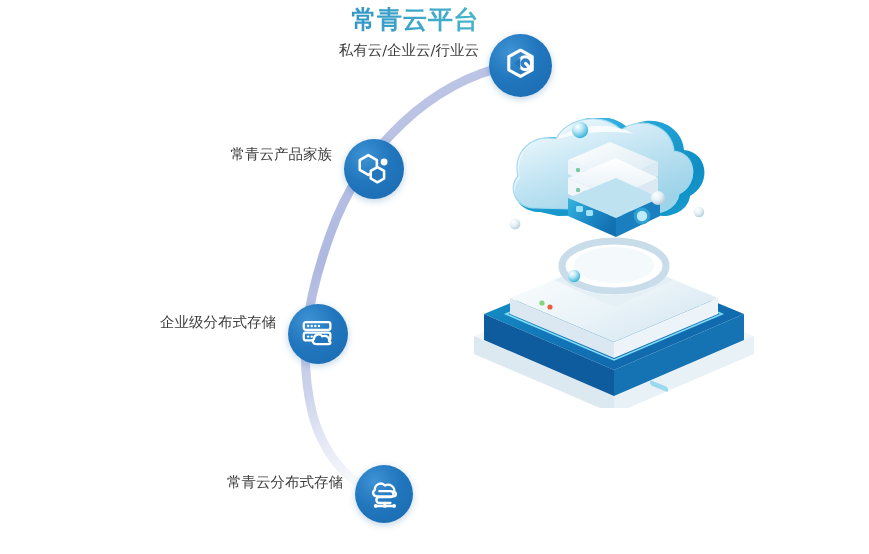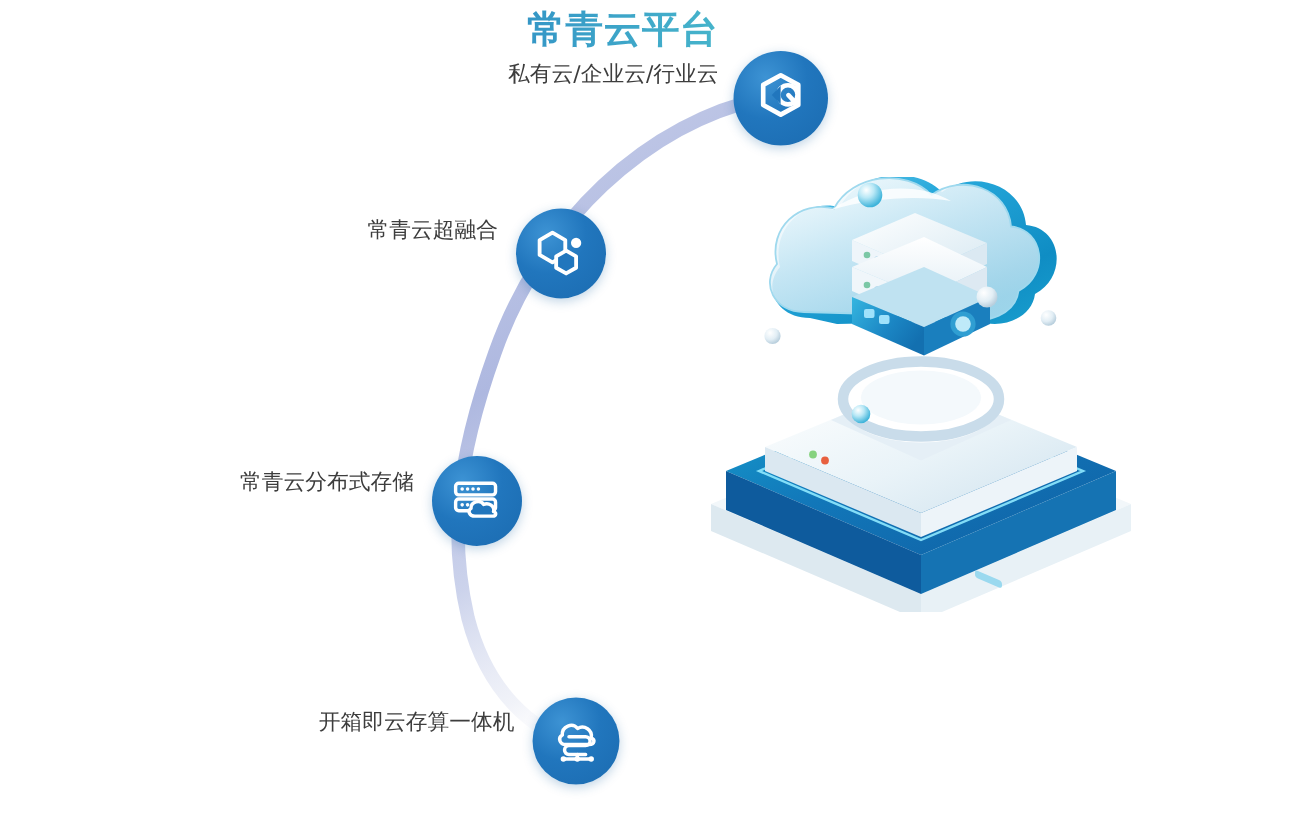--- a/index.html
+++ b/index.html
@@ -115,7 +115,7 @@
 
   <div class="node" id="node-desktop">
     <div class="label-block right-align">
-      <div class="node-sub">常青云超融合</div>
+      <div class="node-sub">常青云产品家族</div>
     </div>
     <div class="icon-circle">
       <svg width="38" height="38" viewBox="0 0 40 40" aria-hidden="true">

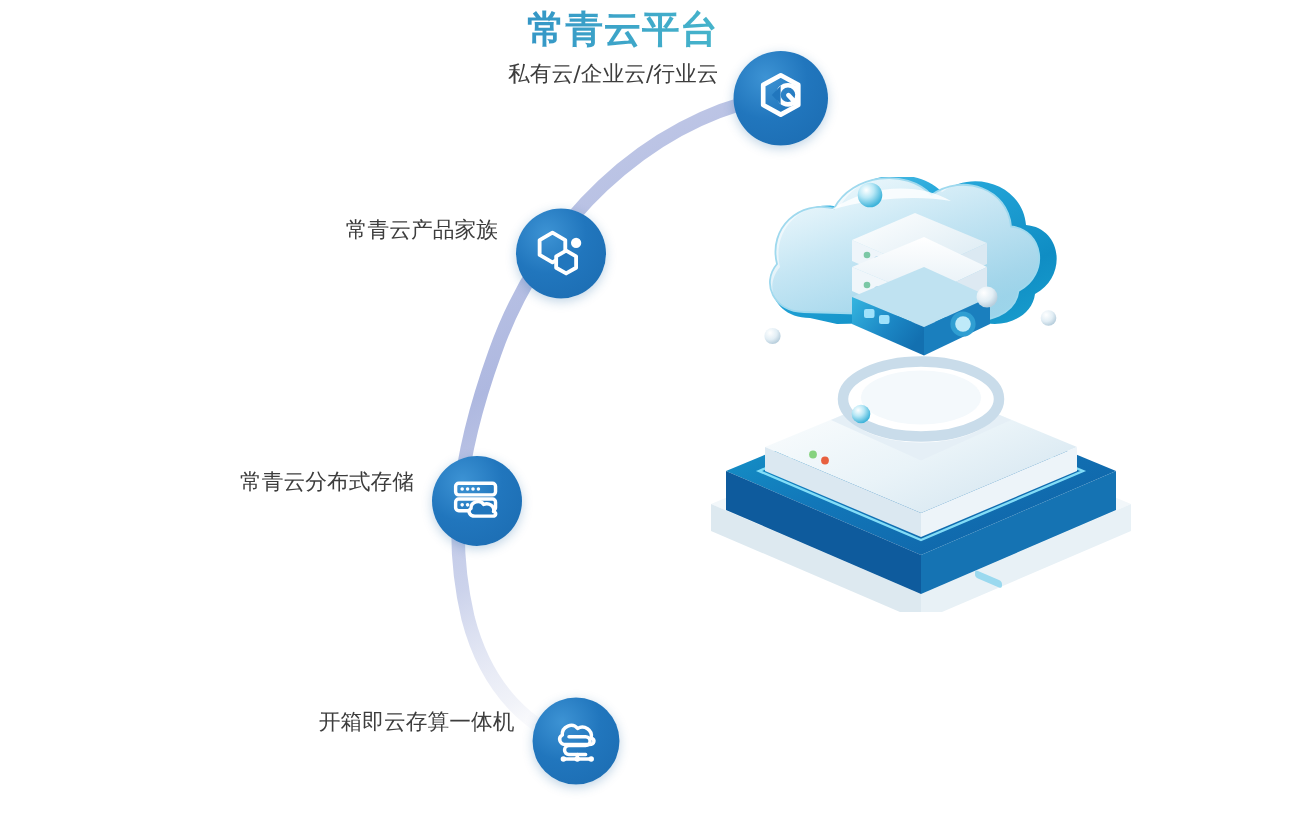--- a/index.html
+++ b/index.html
@@ -128,7 +128,7 @@
 
   <div class="node" id="node-storage">
     <div class="label-block right-align">
-      <div class="node-sub">常青云分布式存储</div>
+      <div class="node-sub">企业级分布式存储</div>
     </div>
     <div class="icon-circle">
       <svg width="38" height="38" viewBox="0 0 40 40" aria-hidden="true">

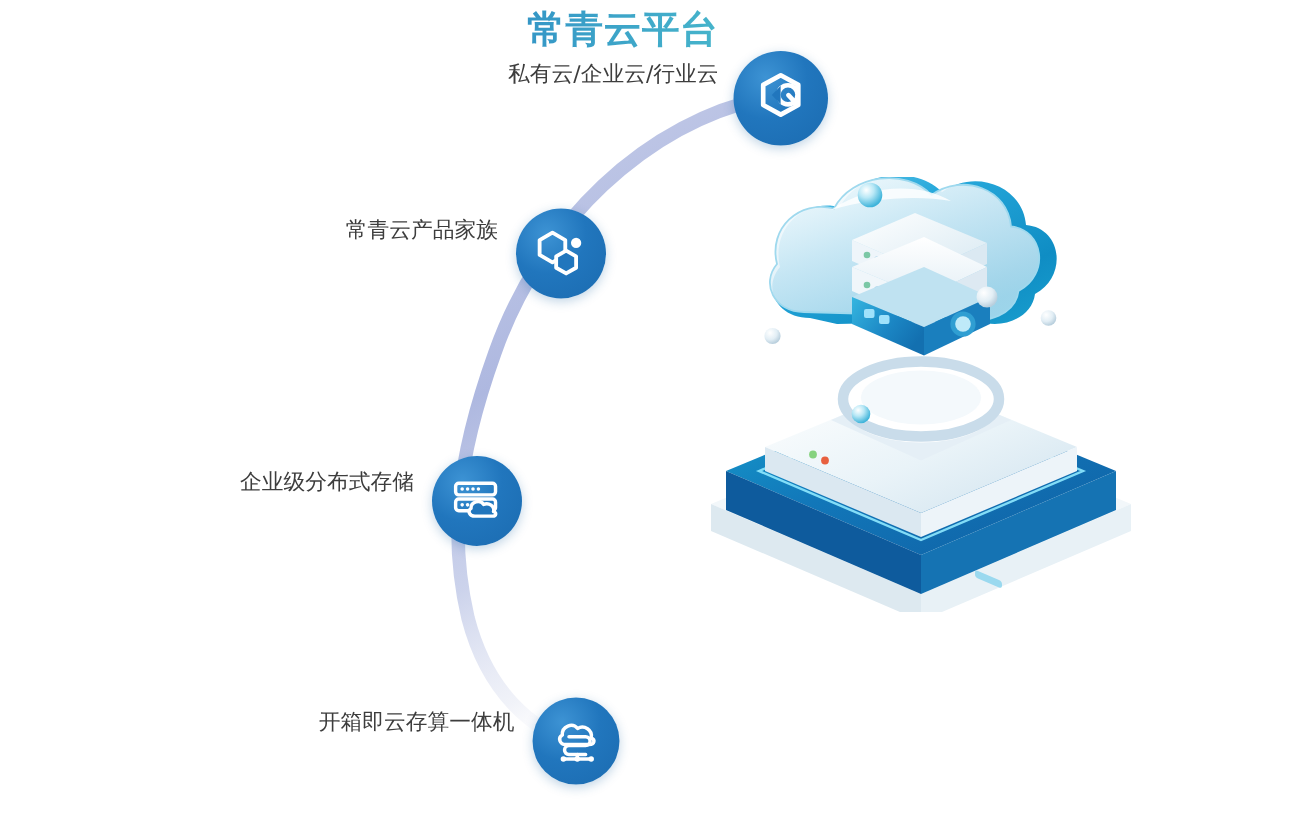--- a/index.html
+++ b/index.html
@@ -149,7 +149,7 @@
 
   <div class="node" id="node-hci">
     <div class="label-block right-align">
-      <div class="node-sub">开箱即云存算一体机</div>
+      <div class="node-sub">常青云分布式存储</div>
     </div>
     <div class="icon-circle">
       <svg width="37" height="37" viewBox="0 0 40 40" aria-hidden="true">

